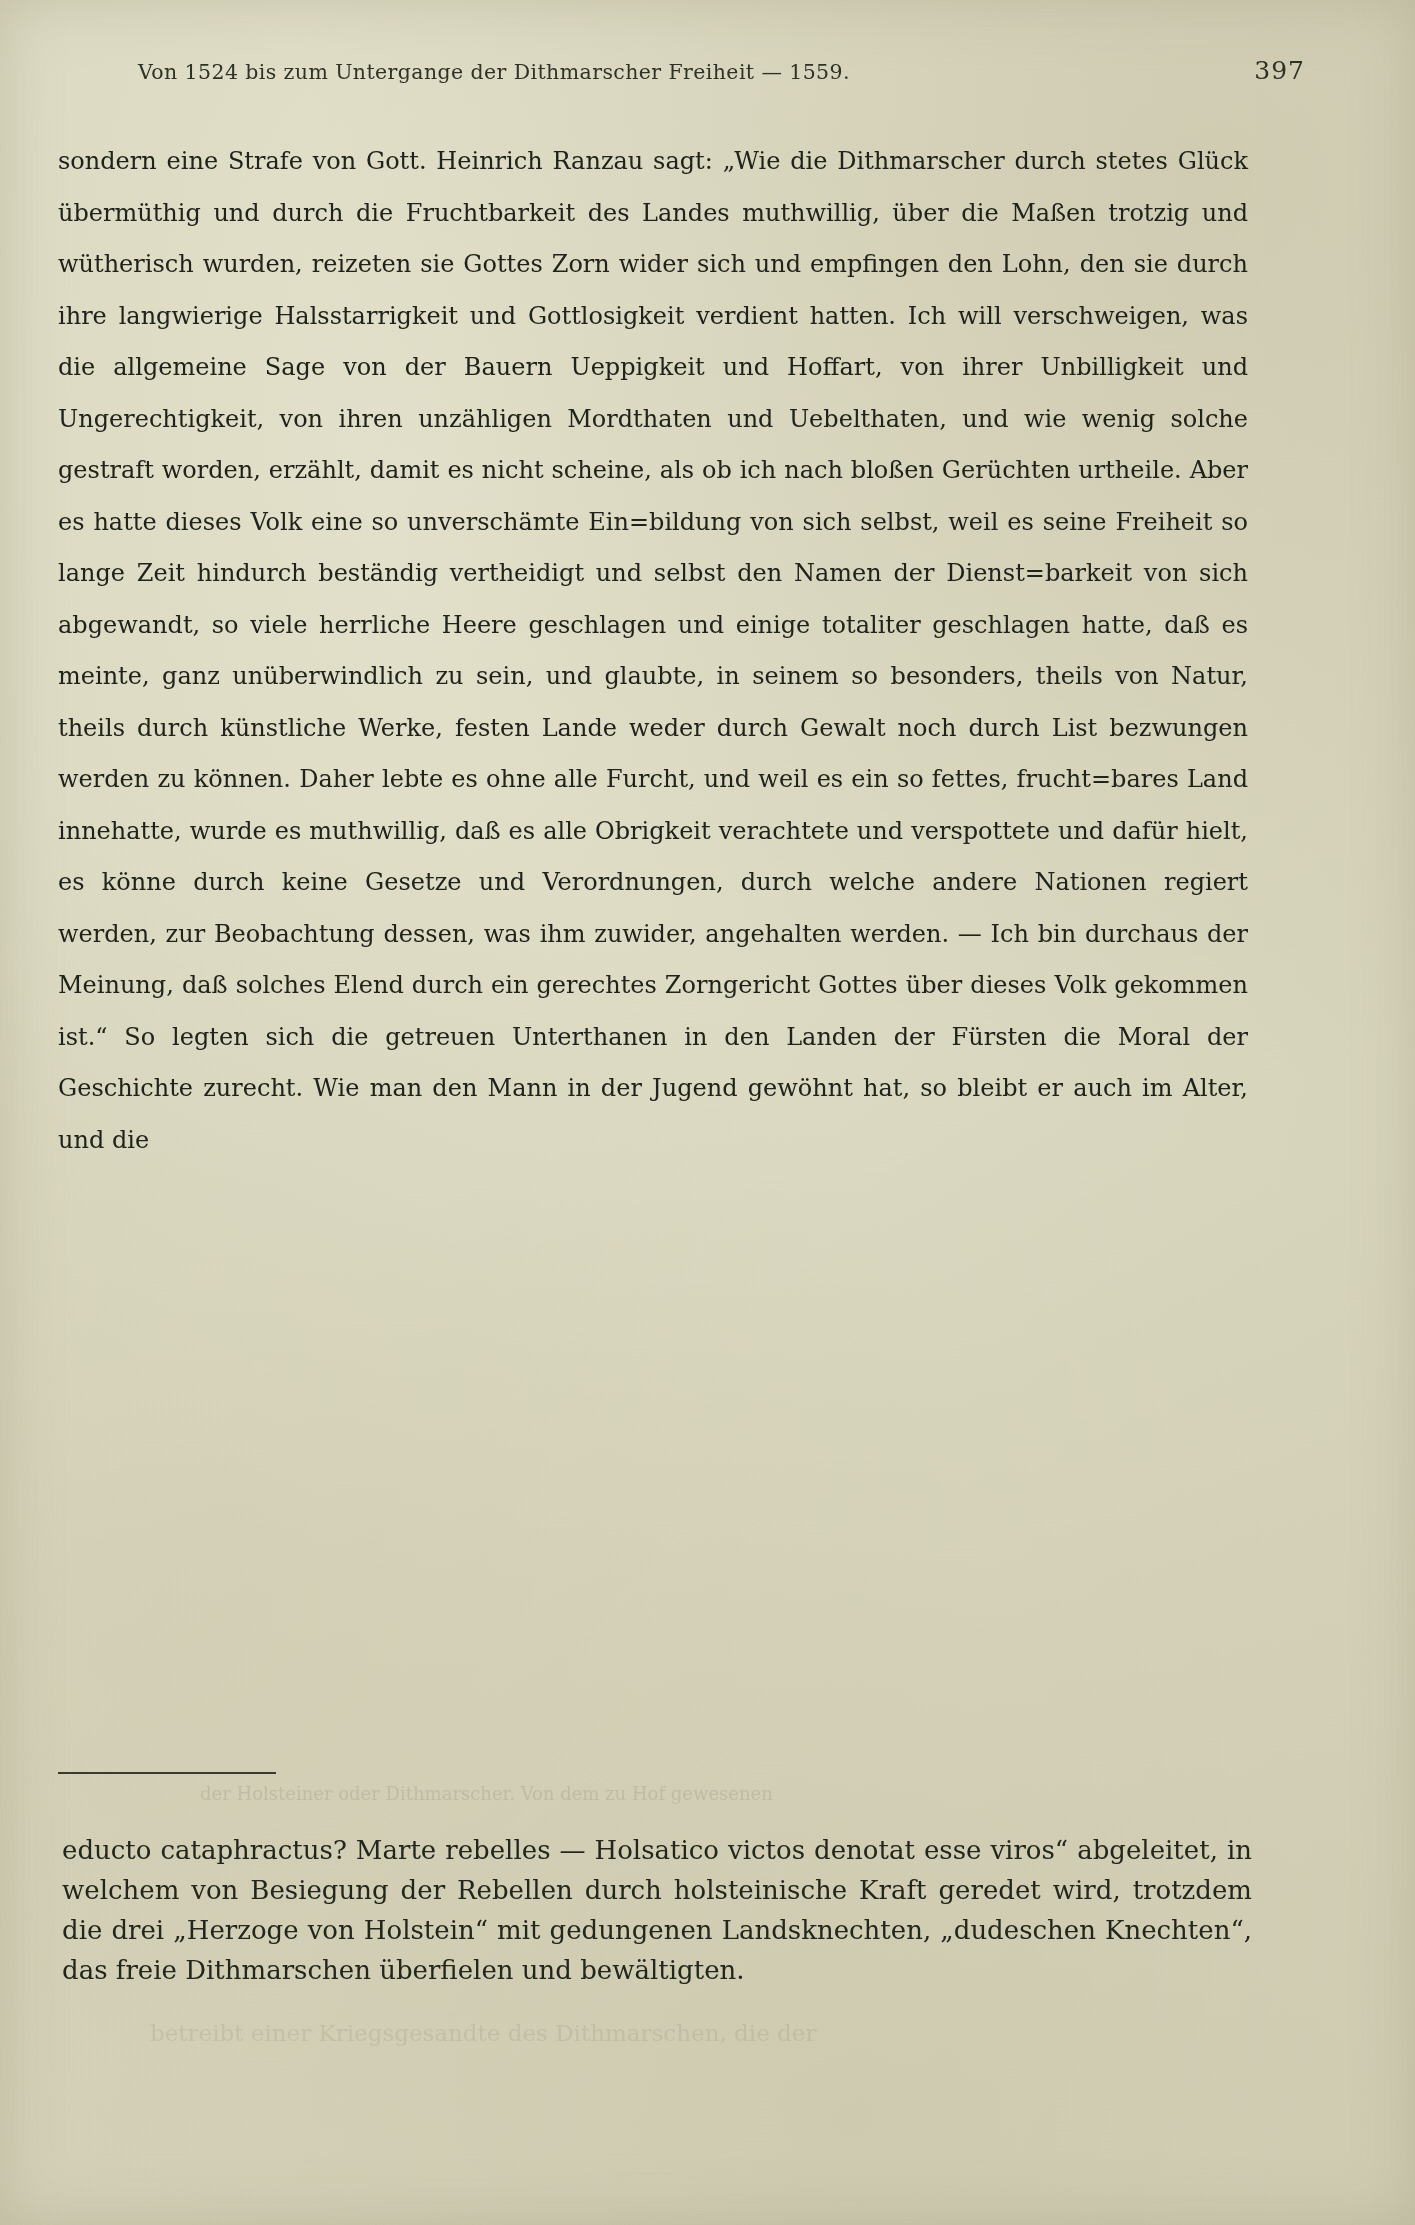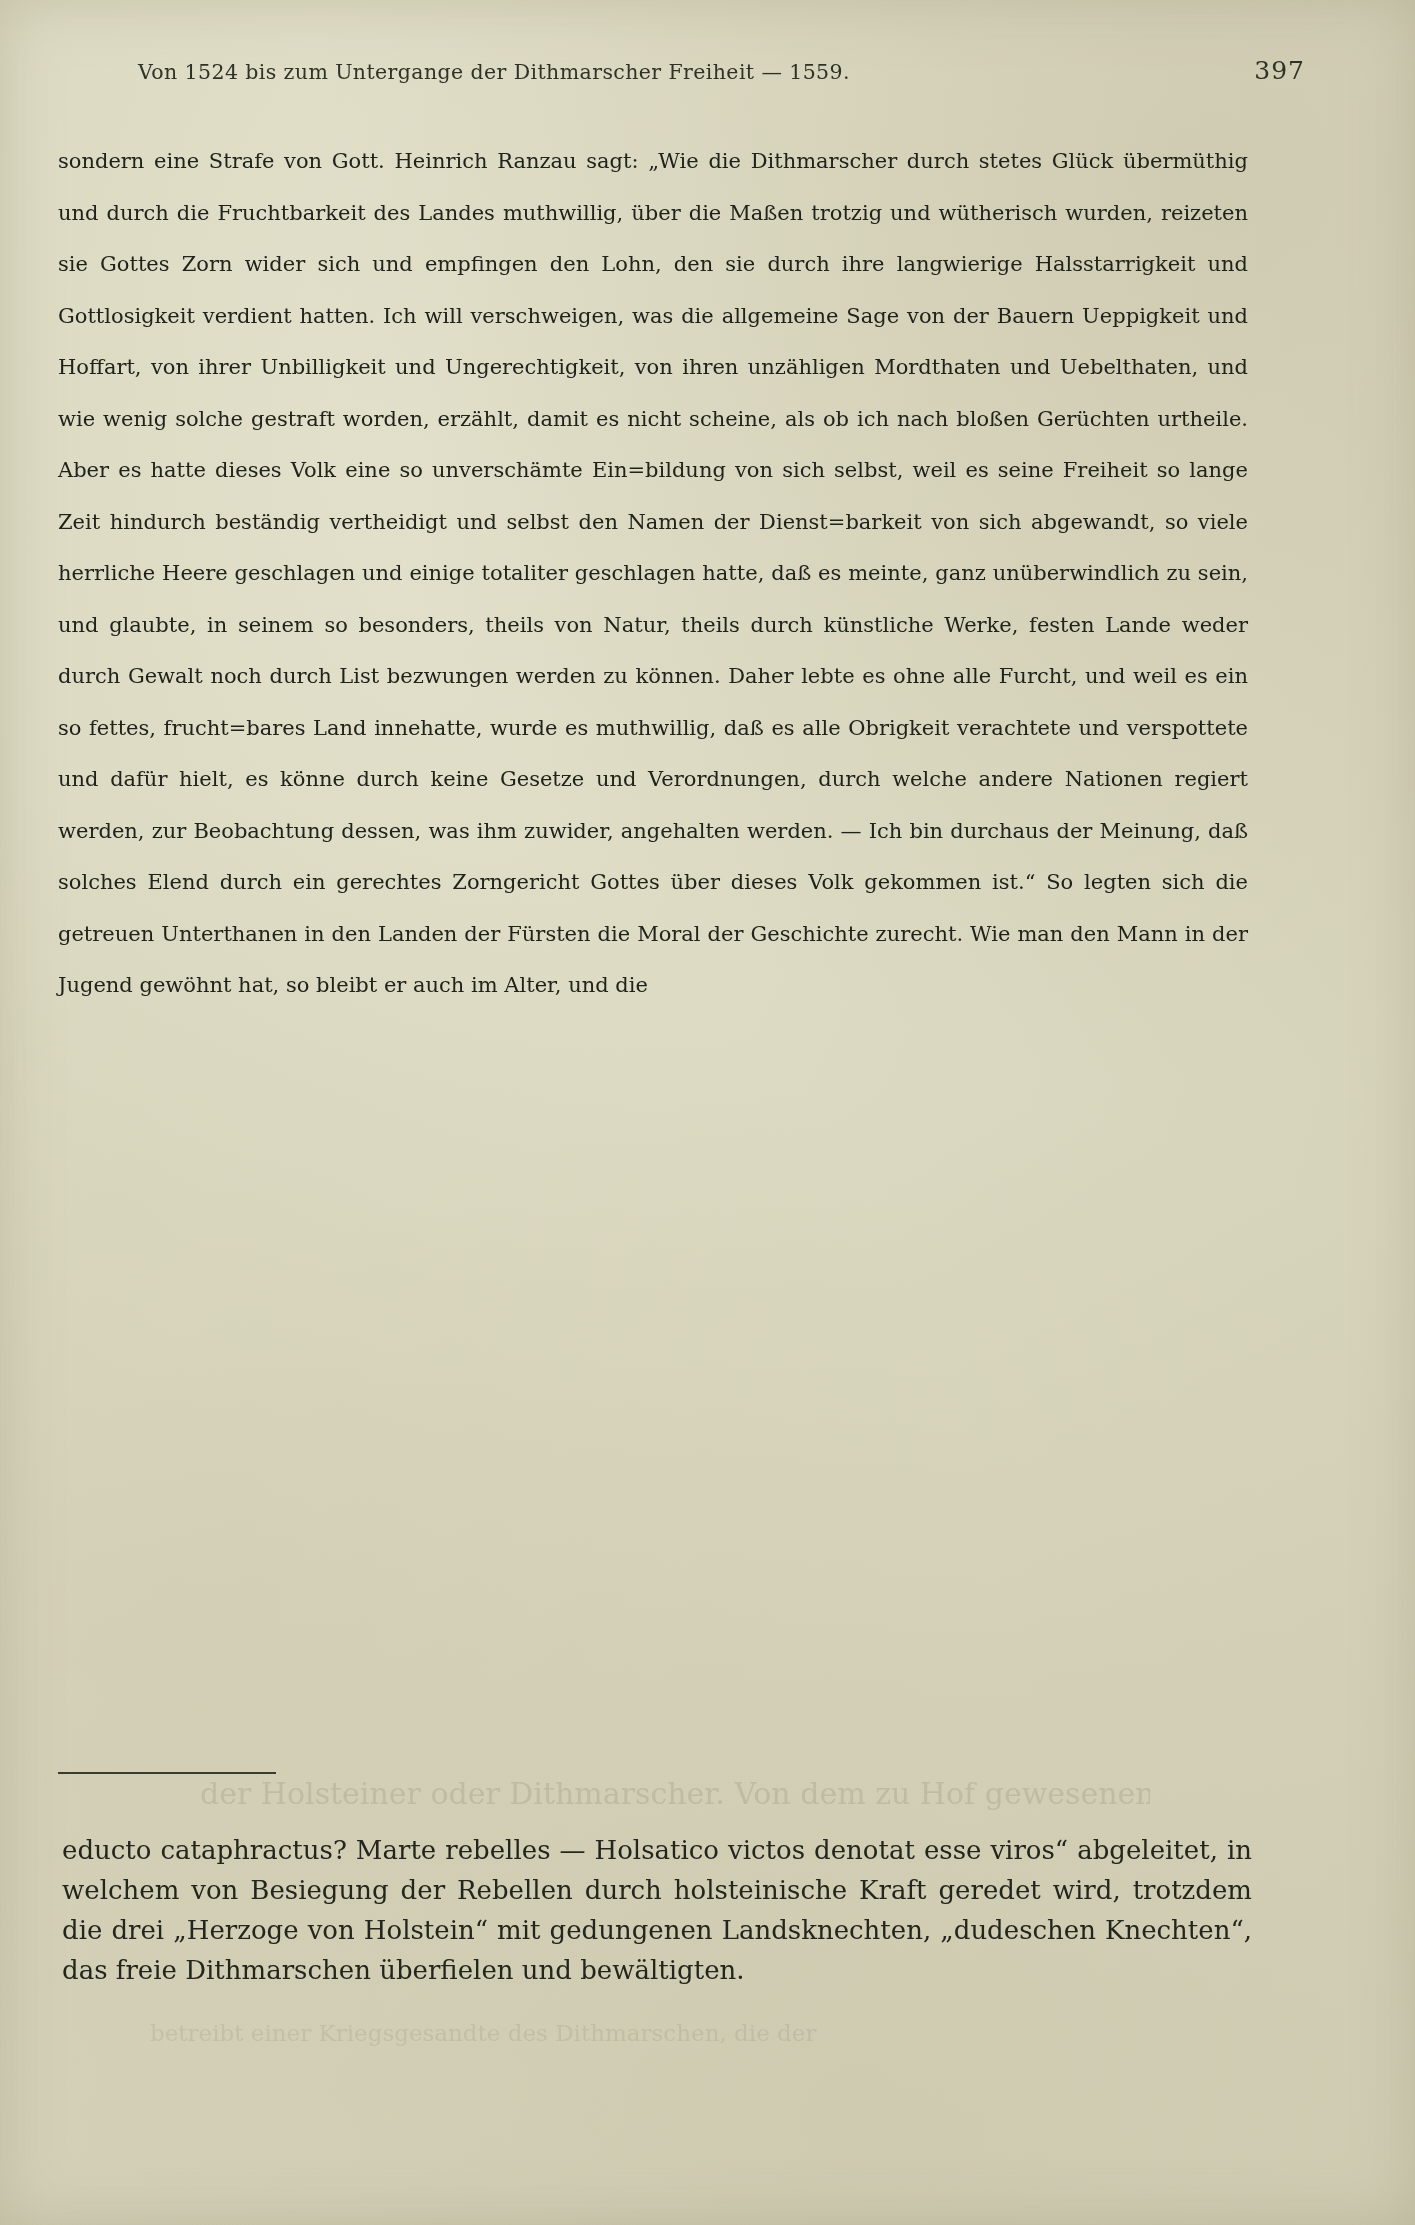--- a/index.html
+++ b/index.html
@@ -63,7 +63,7 @@
     left: 58px;
     width: 1190px;
     color: #20231b;
-    font-size: 21px;
+    font-size: 24px;
     line-height: 51.5px;
     text-align: justify;
     text-justify: inter-word;

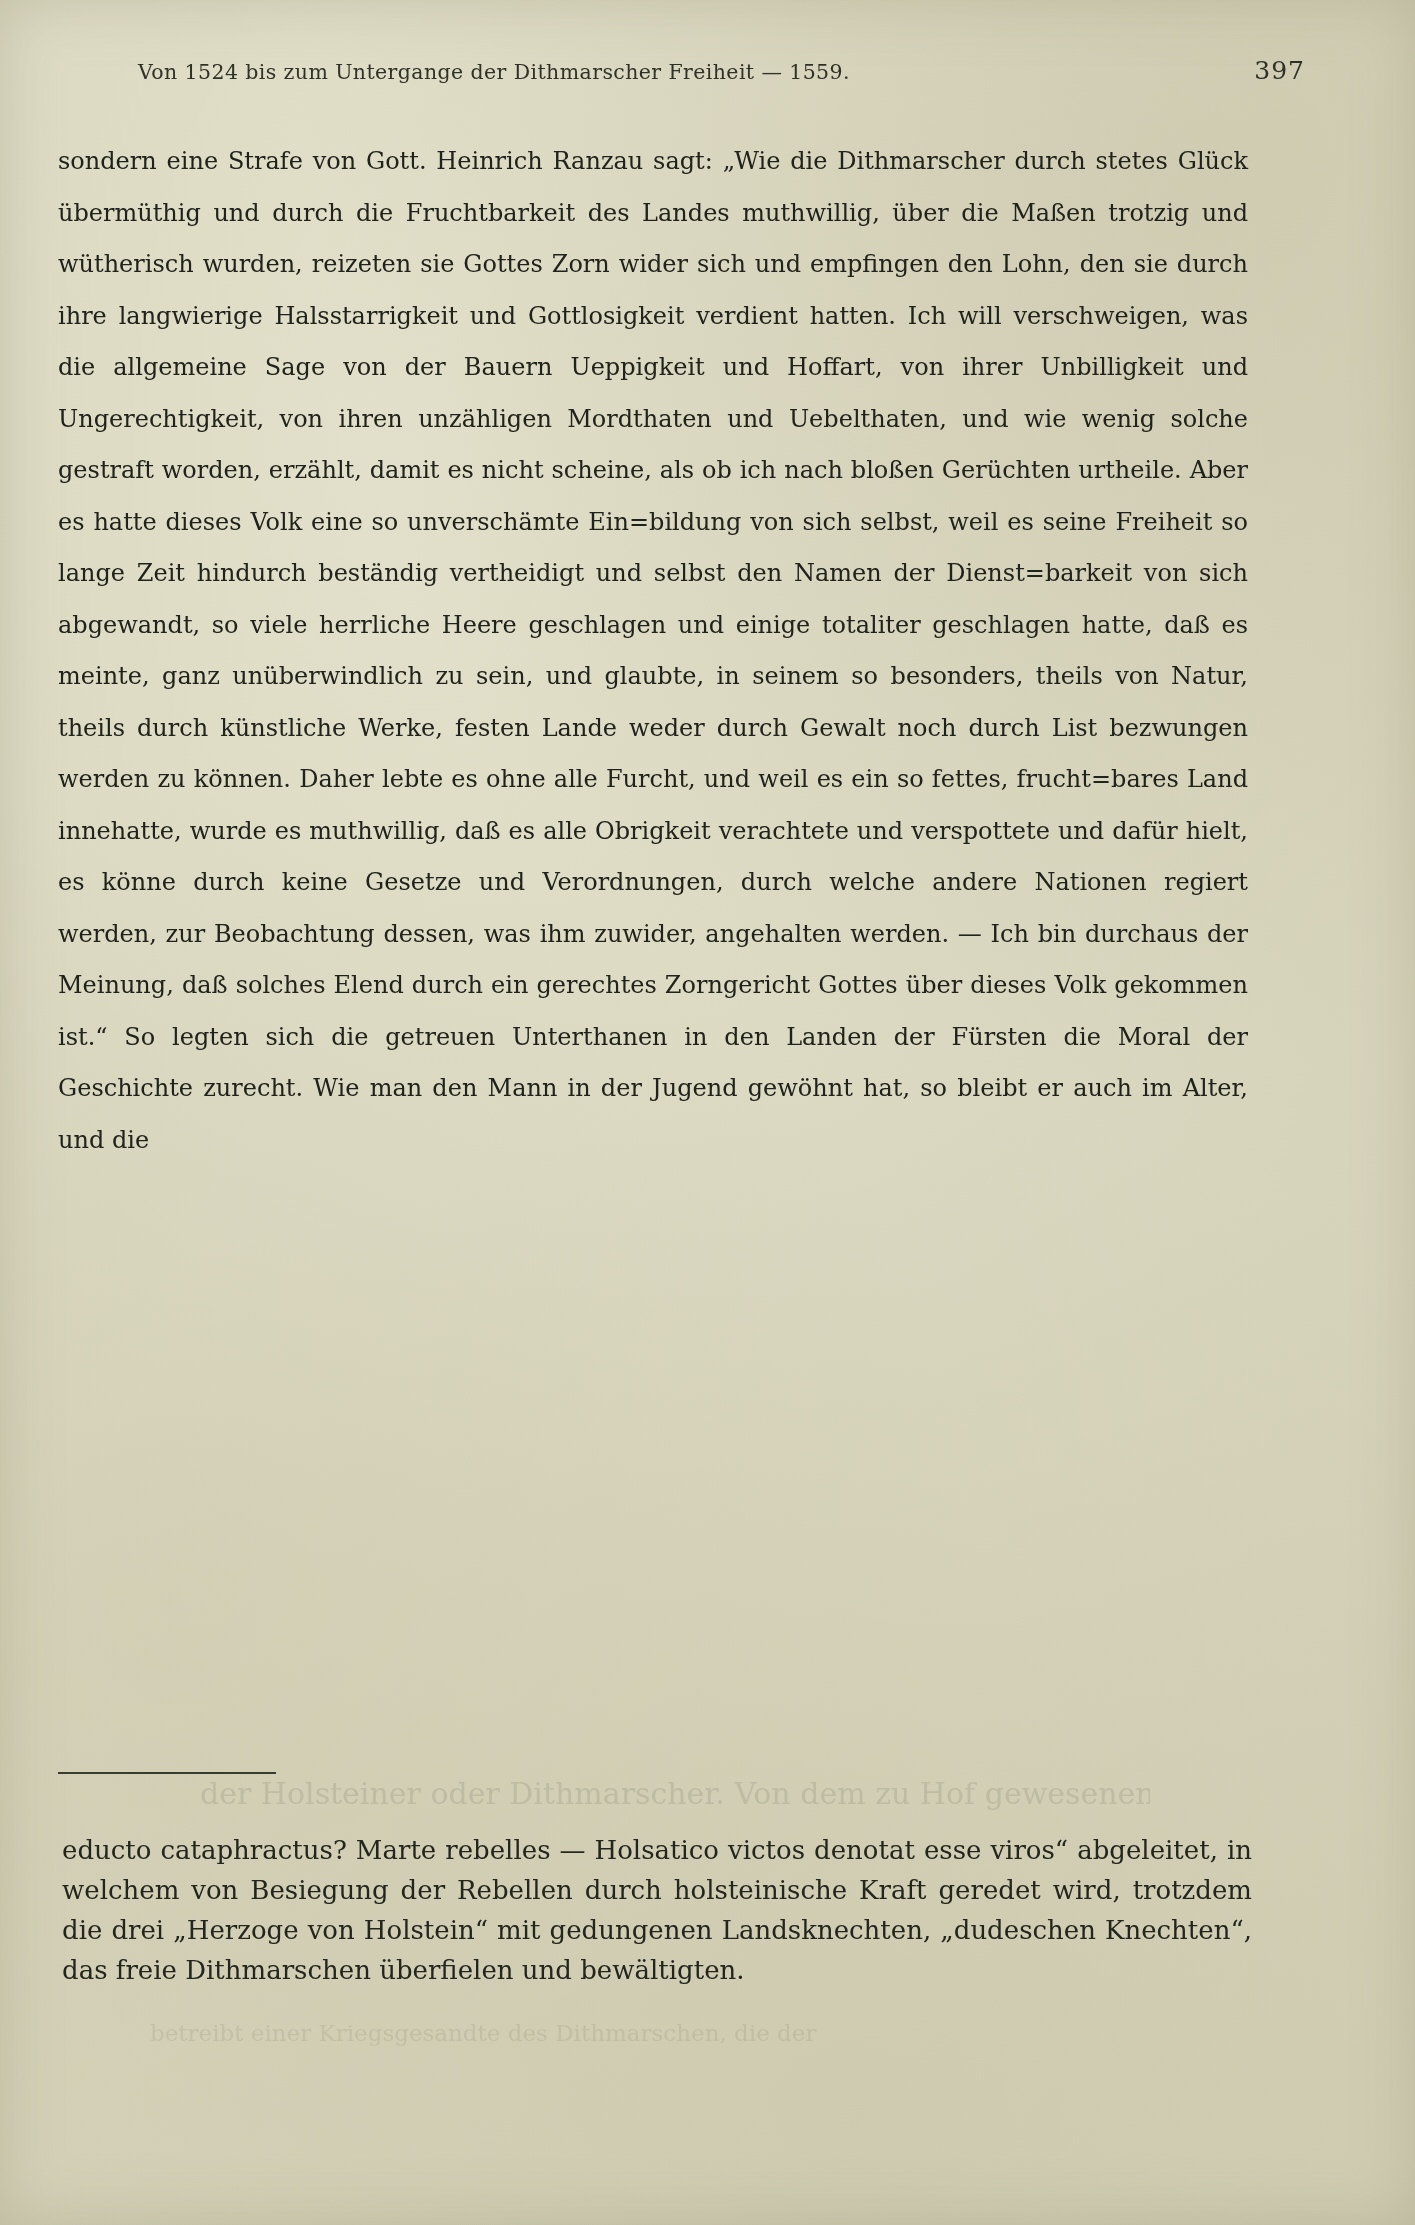--- a/index.html
+++ b/index.html
@@ -99,7 +99,7 @@
     top: 1770px;
     width: 950px;
     color: rgba(90,92,70,0.16);
-    font-size: 30px;
+    font-size: 18px;
     line-height: 48px;
     pointer-events: none;
     white-space: nowrap;

